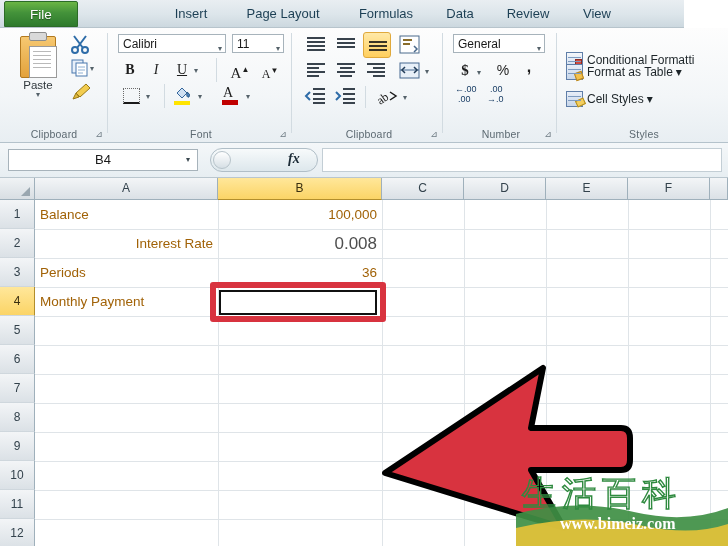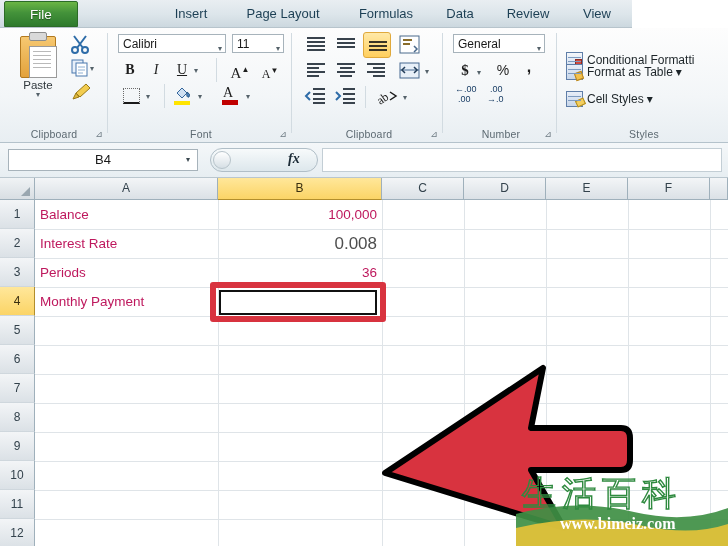--- a/index.html
+++ b/index.html
@@ -13,7 +13,7 @@
 
   
   .tabstrip{
-    position:absolute;left:0;top:0;width:632px;height:28px;
+    position:absolute;left:0;top:0;width:684px;height:28px;
     background:linear-gradient(to bottom,#e9eef2 0%,#dce5ea 55%,#ccd8df 100%);
     border-bottom:1px solid #b7c4cc;
     box-sizing:border-box;

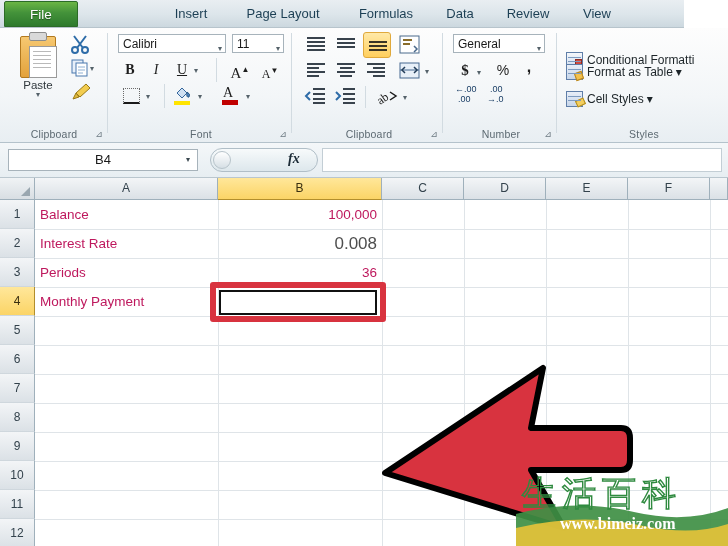--- a/index.html
+++ b/index.html
@@ -235,7 +235,7 @@
   .gline-h{position:absolute;left:35px;height:1px;background:#dfe4e8;}
   .cell{
     position:absolute;height:28px;line-height:28px;
-    font-size:13.5px;color:#be185d;box-sizing:border-box;
+    font-size:13.5px;color:#a16207;box-sizing:border-box;
     padding:0 4px;overflow:hidden;white-space:nowrap;cursor:cell;
   }
   .cell.right{text-align:right;}

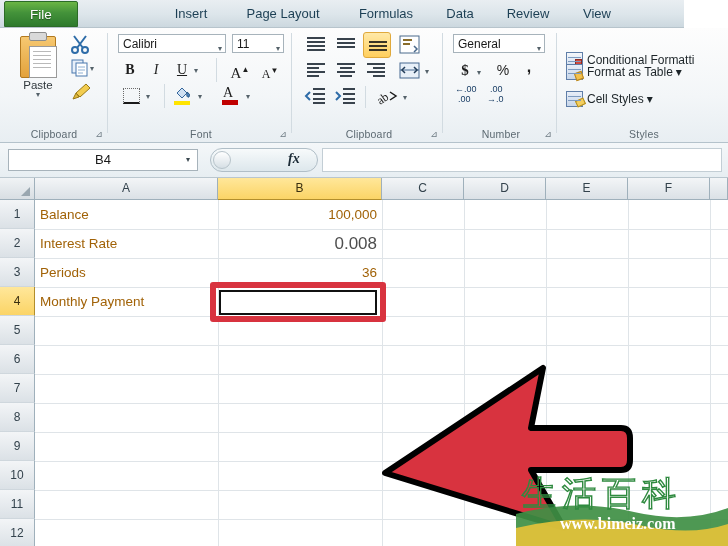--- a/index.html
+++ b/index.html
@@ -531,7 +531,7 @@
 
     <div class="cell" style="left:36px;top:23px;width:181px;">Balance</div>
     <div class="cell right" style="left:219px;top:23px;width:162px;">100,000</div>
-    <div class="cell" style="left:36px;top:52px;width:181px;">Interest Rate</div>
+    <div class="cell" style="left:36px;top:52px;width:181px;text-align:right;">Interest Rate</div>
     <div class="cell right big" style="left:219px;top:52px;width:162px;">0.008</div>
     <div class="cell" style="left:36px;top:81px;width:181px;">Periods</div>
     <div class="cell right" style="left:219px;top:81px;width:162px;">36</div>

